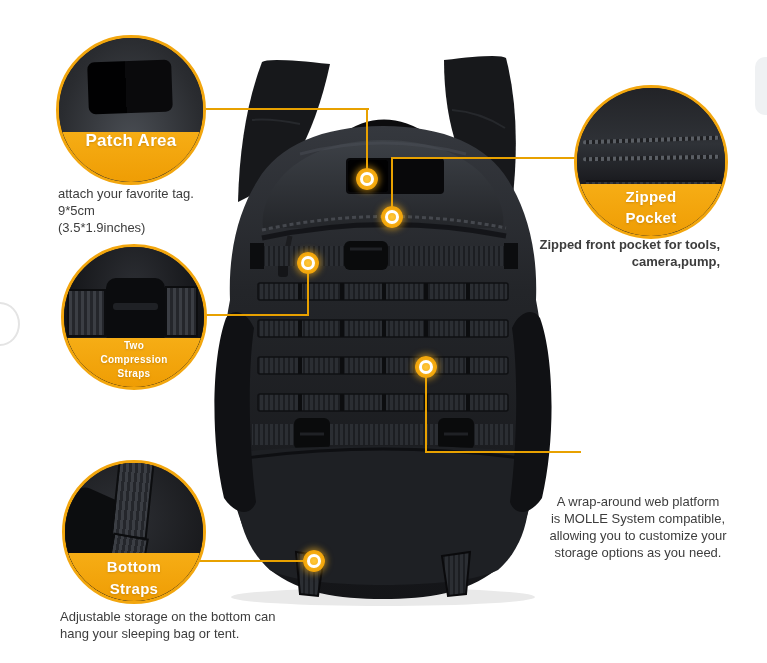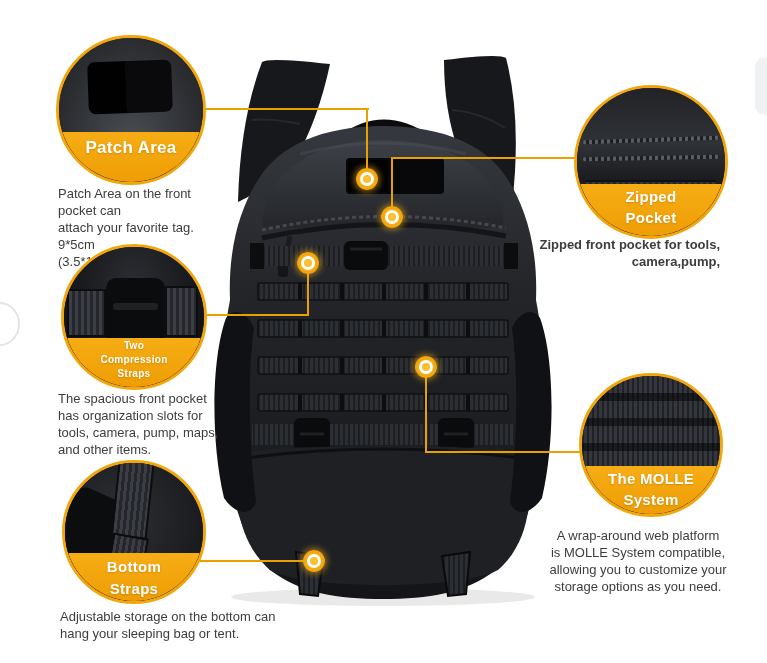--- a/index.html
+++ b/index.html
@@ -27,7 +27,7 @@
     text-shadow:0 1px 2px rgba(140,90,0,.35);letter-spacing:.3px;}
 
   #c-patch{left:56px;top:35px;width:150px;height:150px;}
-  #c-patch .lbl{font-size:17px;padding-top:7px;}
+  #c-patch .lbl{font-size:17px;padding-top:0;}
   #c-zipped{left:574px;top:85px;width:154px;height:154px;}
   #c-zipped .lbl{font-size:15px;padding-top:5px;}
   #c-compression{left:61px;top:244px;width:146px;height:146px;}

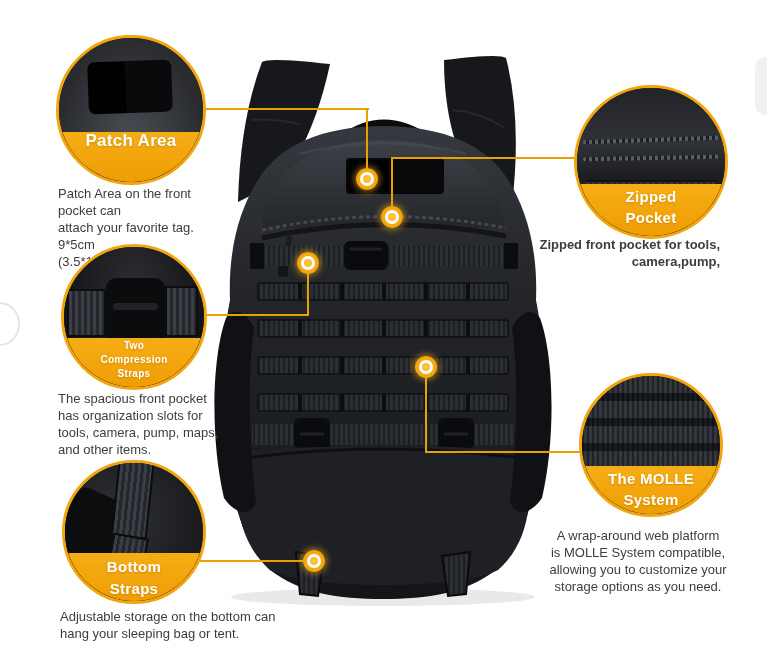--- a/index.html
+++ b/index.html
@@ -252,7 +252,6 @@
   </div>
 
   <div class="desc" id="d-patch">
-    <div>Patch Area on the front pocket can</div>
     <div>attach your favorite tag. 9*5cm</div>
     <div>(3.5*1.9inches)</div>
   </div>

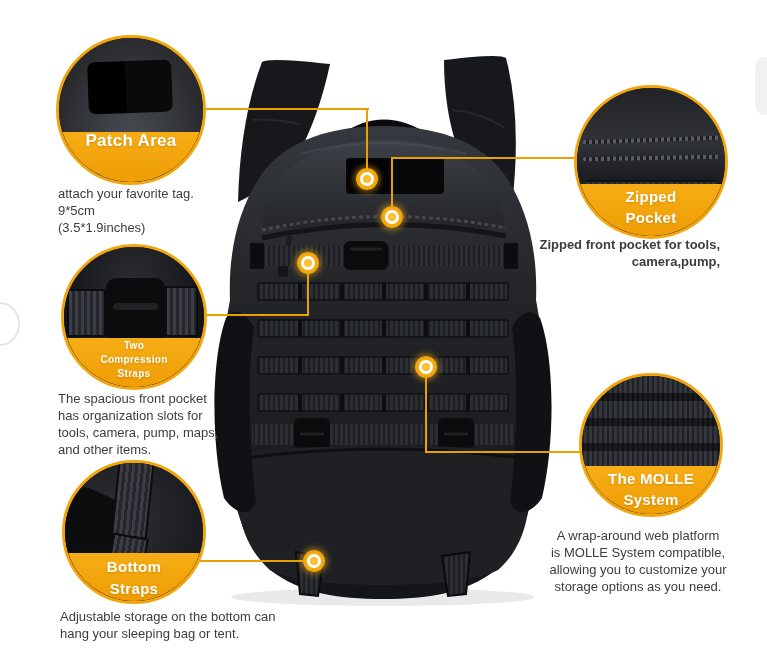--- a/index.html
+++ b/index.html
@@ -261,12 +261,6 @@
     <div>camera,pump,</div>
   </div>
 
-  <div class="desc" id="d-compression">
-    <div>The spacious front pocket</div>
-    <div>has organization slots for</div>
-    <div>tools, camera, pump, maps,</div>
-    <div>and other items.</div>
-  </div>
 
   <div class="desc" id="d-molle">
     <div>A wrap-around web platform</div>

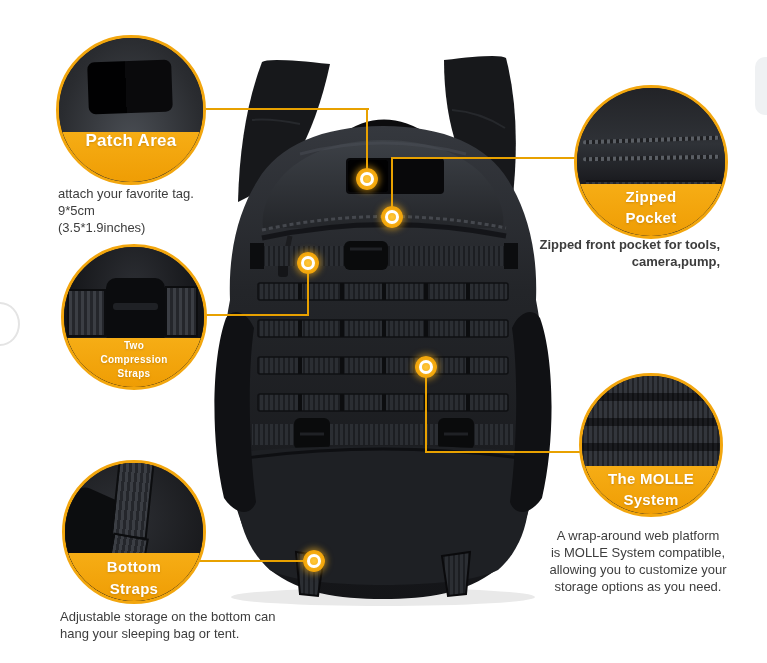--- a/index.html
+++ b/index.html
@@ -231,13 +231,6 @@
     </div>
   </div>
 
-  <div class="callout" id="c-molle">
-    <div class="photo ph-molle"></div>
-    <div class="band">
-      <span class="lbl">The MOLLE</span>
-      <span class="lbl">System</span>
-    </div>
-  </div>
 
   <div class="callout" id="c-bottom">
     <div class="photo ph-bottom">

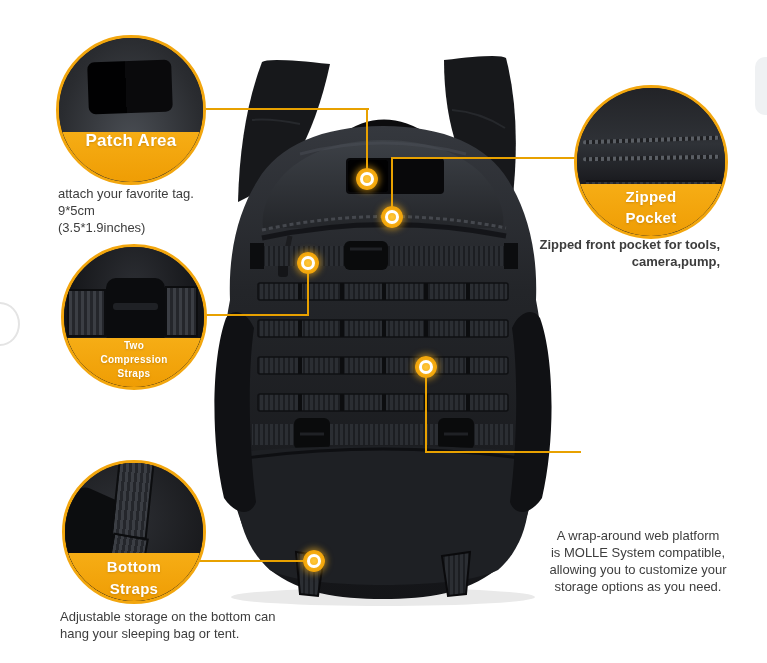--- a/index.html
+++ b/index.html
@@ -73,7 +73,7 @@
   #d-patch{left:58px;top:186px;width:172px;}
   #d-zipped{left:520px;top:237px;width:200px;text-align:right;font-weight:bold;}
   #d-compression{left:58px;top:391px;width:170px;}
-  #d-molle{left:540px;top:528px;width:196px;text-align:center;}
+  #d-molle{left:540px;top:494px;width:196px;text-align:center;}
   #d-bottom{left:60px;top:609px;width:220px;}
 
   

